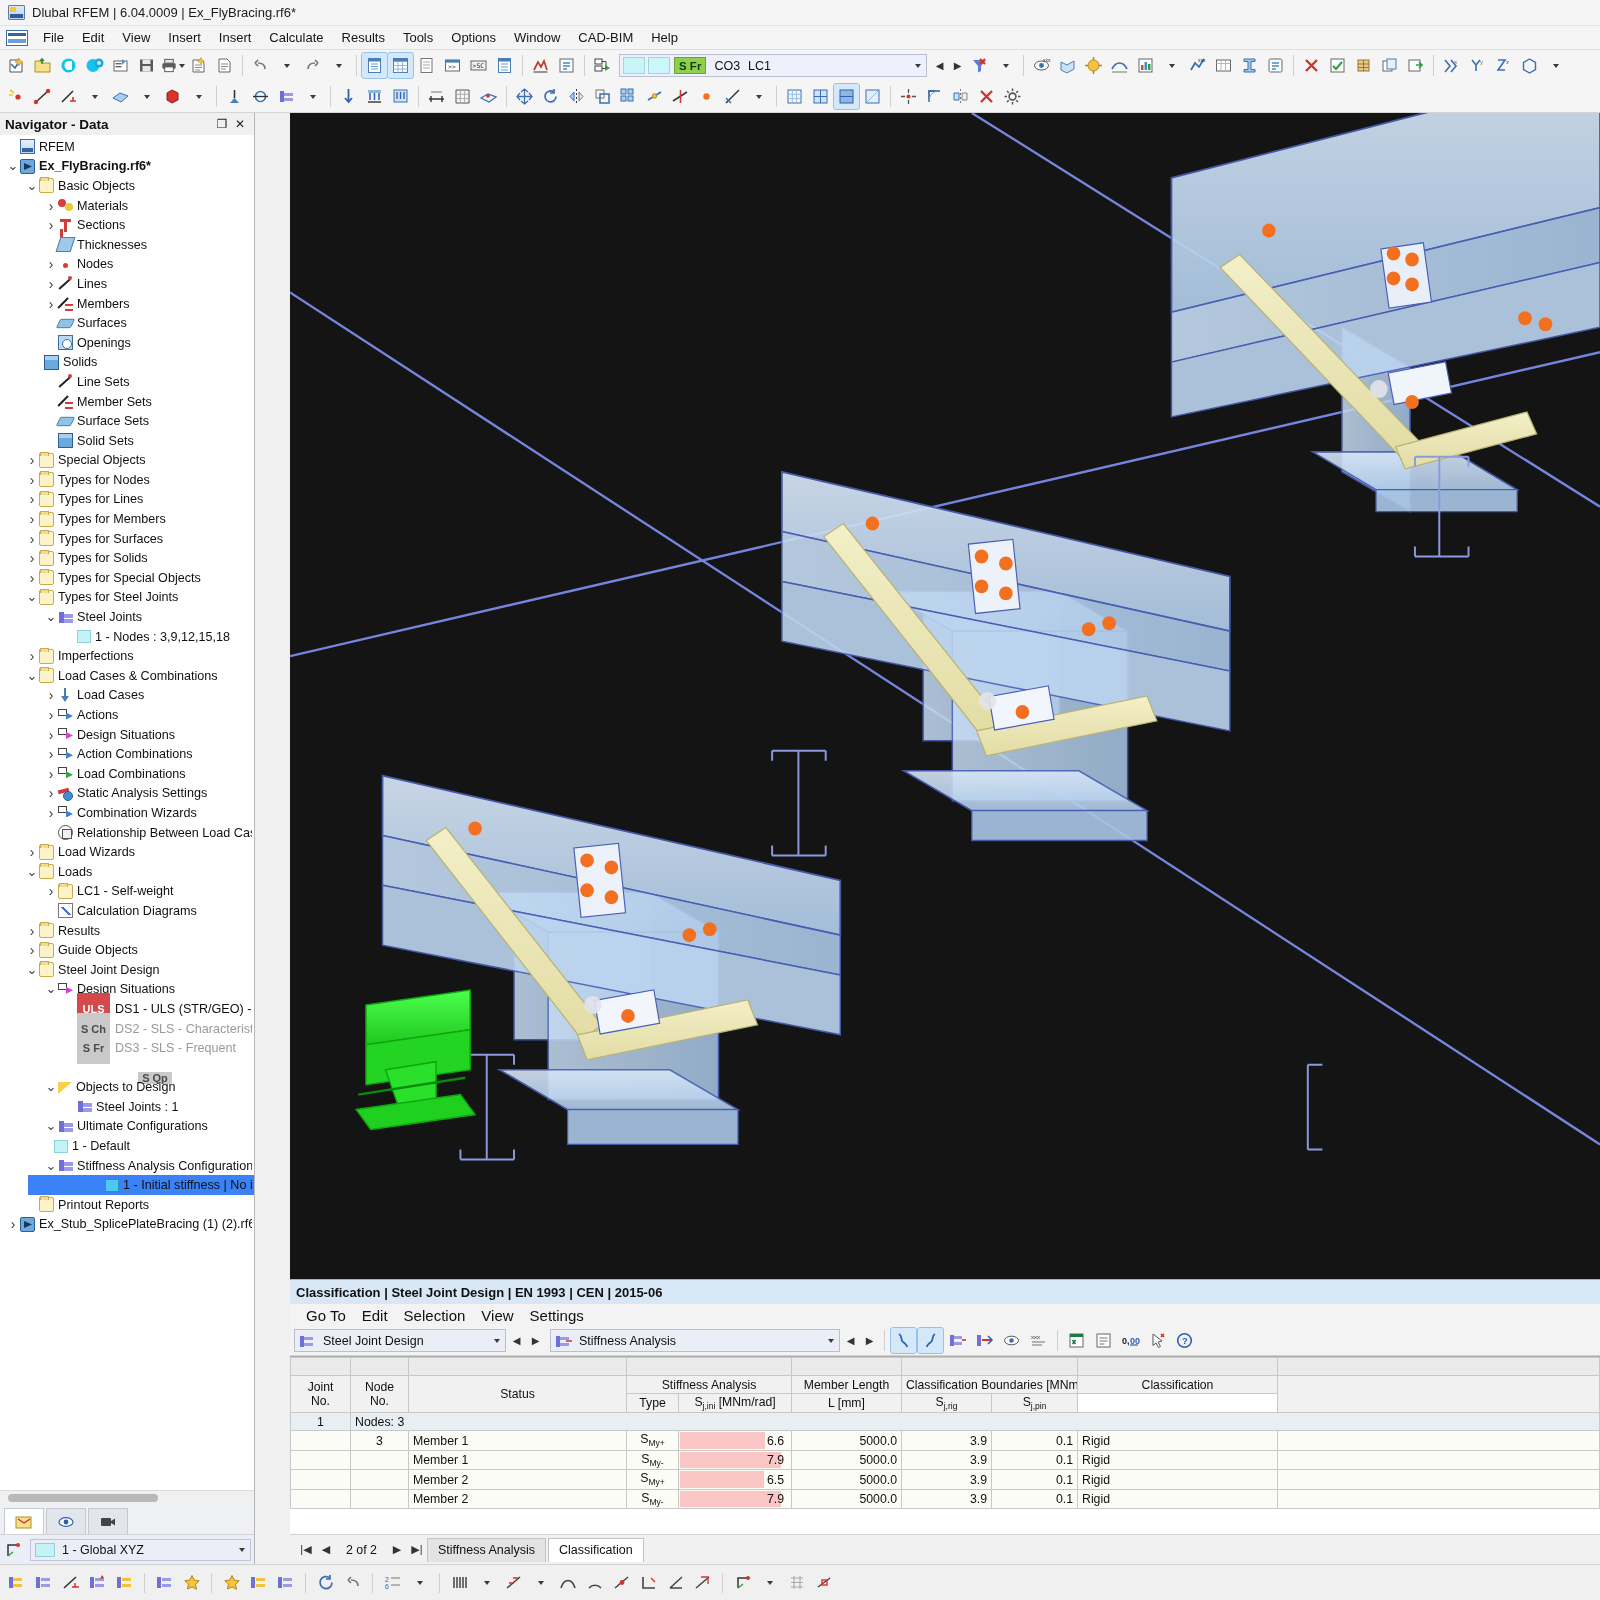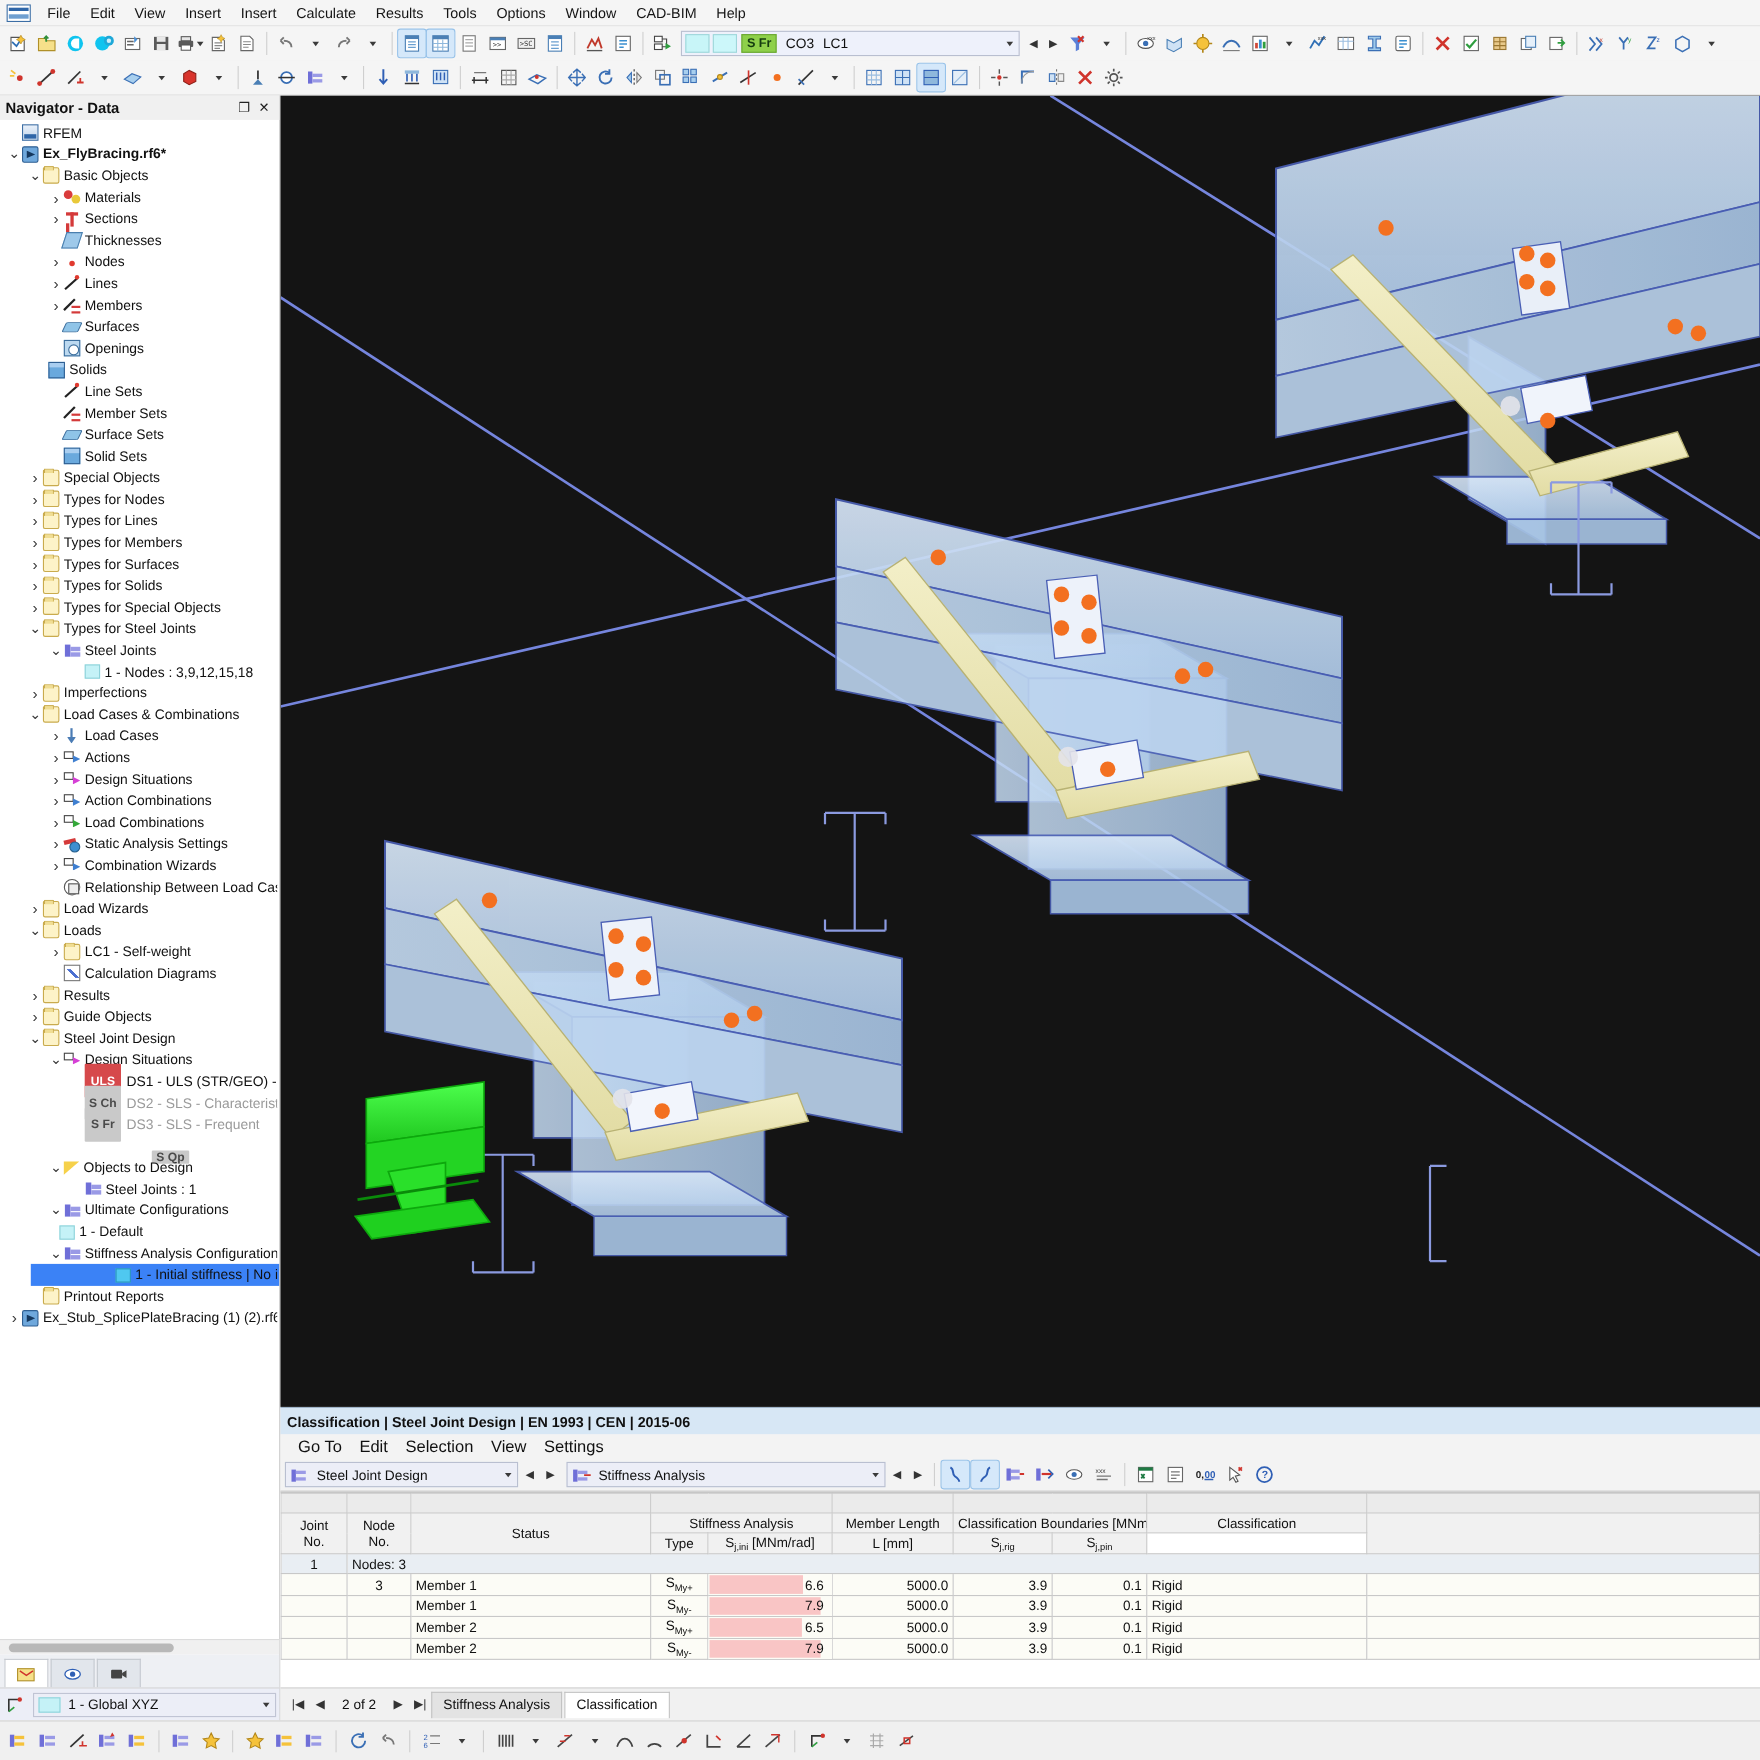--- a/index.html
+++ b/index.html
@@ -166,6 +166,10 @@
 
 <div class="app">
 
+  <div class="titlebar">
+    <div class="app-ico"></div>
+    <div class="title-text">Dlubal RFEM | 6.04.0009 | Ex_FlyBracing.rf6*</div>
+  </div>
 
   <div class="menubar">
     <div class="menu-logo"></div>

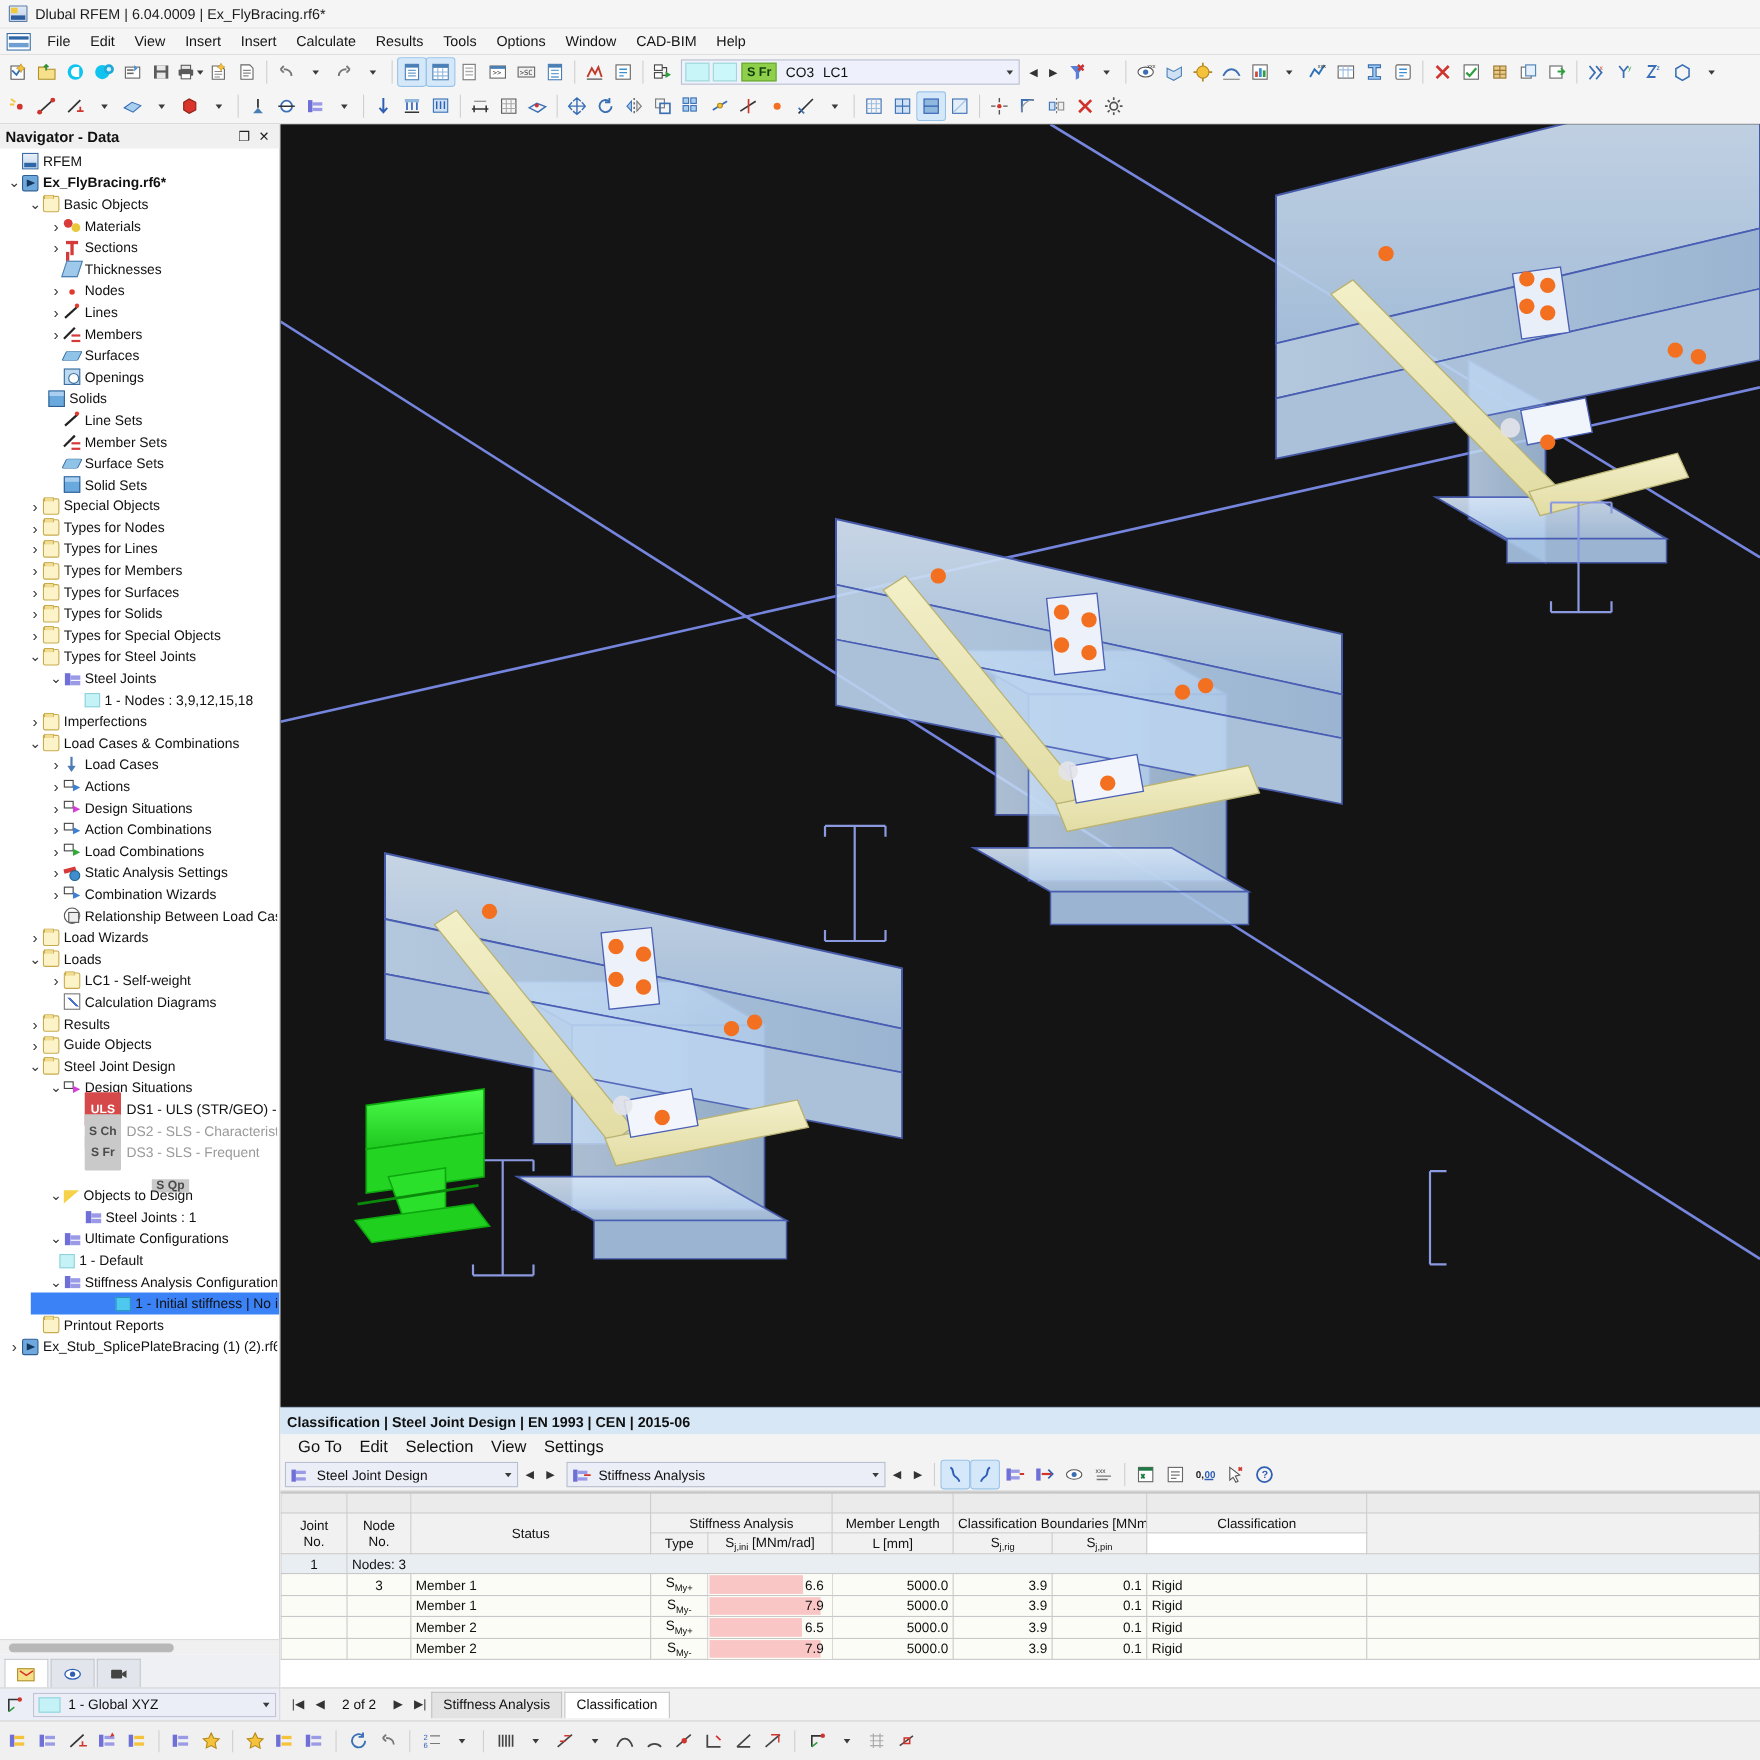--- a/index.html
+++ b/index.html
@@ -51,7 +51,7 @@
   .nav-arrow{width:17px;height:21px;display:flex;align-items:center;justify-content:center;color:#333;font-size:10px;}
 
   
-  .body { flex:1; display:flex; min-height:0; }
+  .body { flex:1; display:flex; min-height:0;gap:35px; }
 
   
   .nav-panel { width:255px; flex:none; display:flex; flex-direction:column; background:#fff; border-right:1px solid #b6b6b6; min-height:0;}

